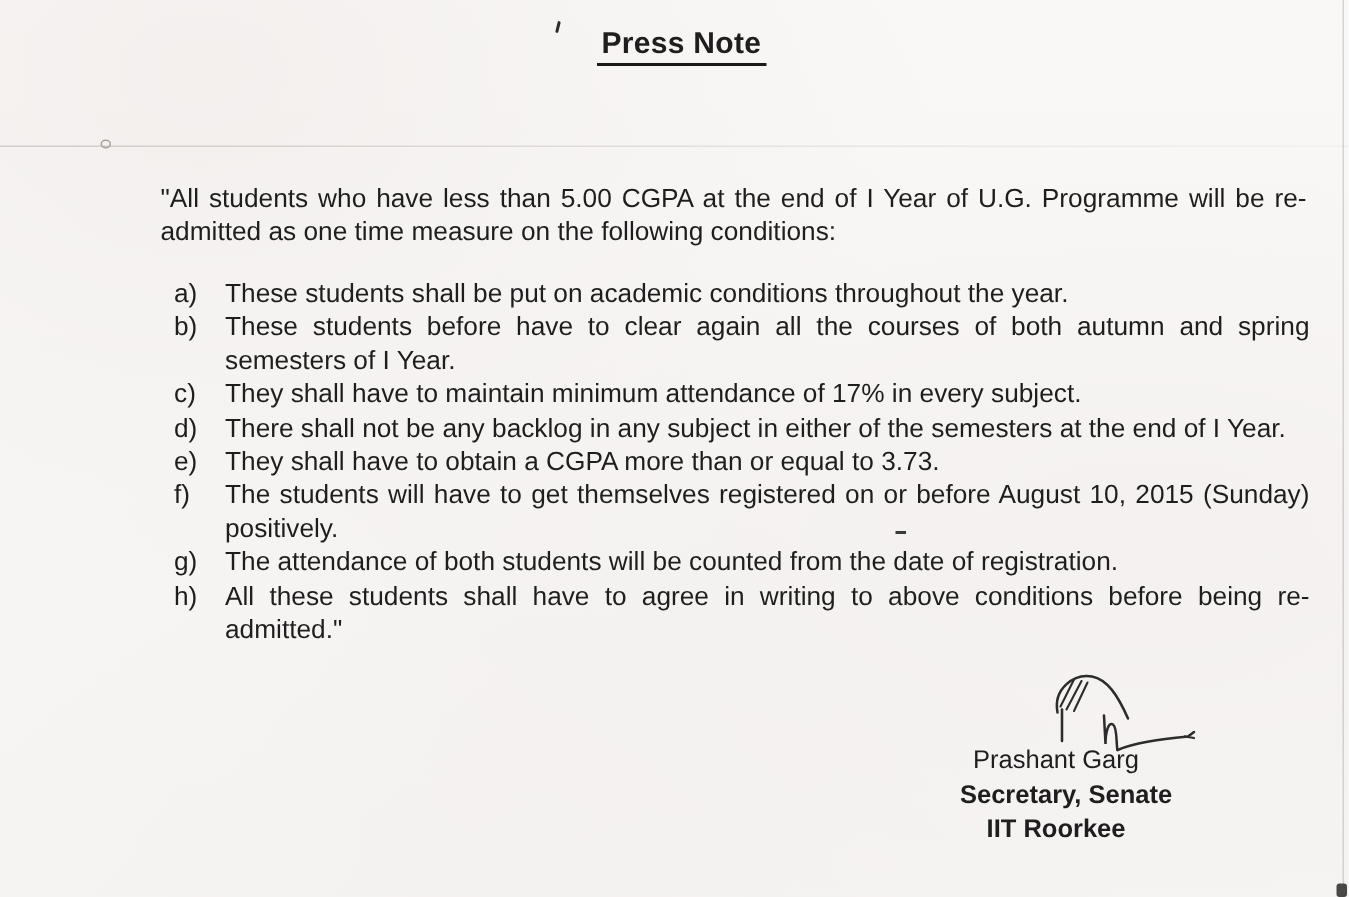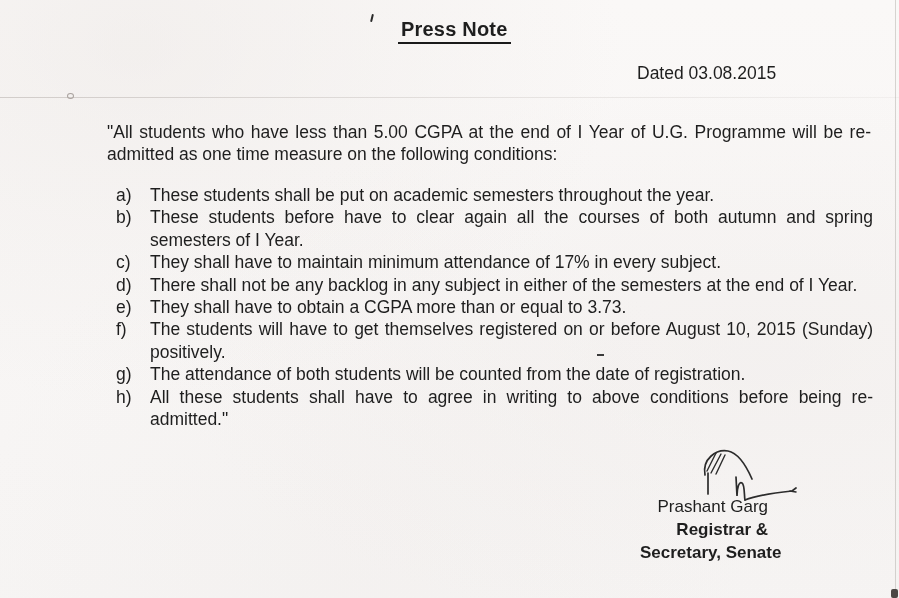--- a/index.html
+++ b/index.html
@@ -76,7 +76,6 @@
   <div class="title-tick"></div>
   <div class="title">Press Note</div>
 
-  <div class="date">Dated 03.08.2015</div>
 
   <div class="intro">"All students who have less than 5.00 CGPA at the end of I Year of U.G. Programme will be re-admitted as one time measure on the following conditions:</div>
 

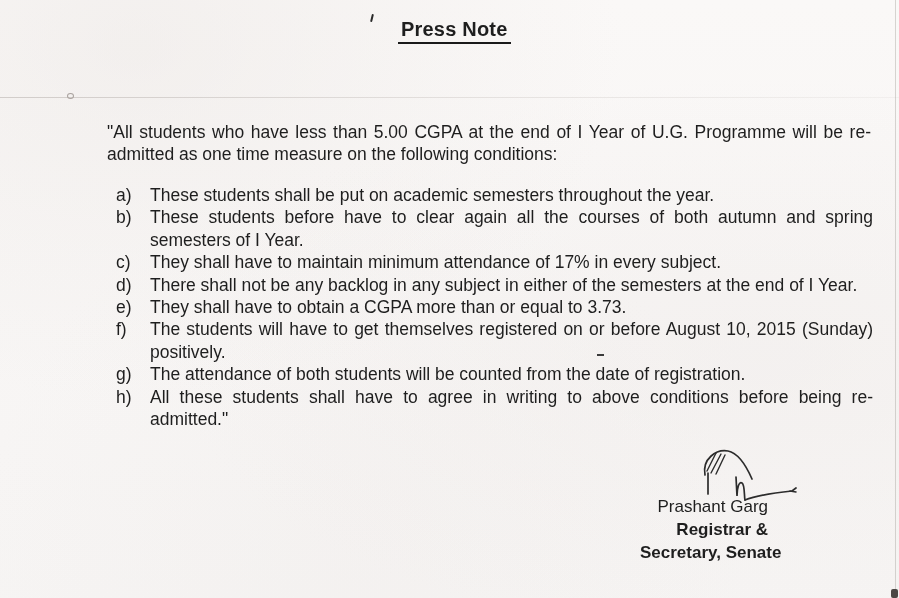--- a/index.html
+++ b/index.html
@@ -82,7 +82,7 @@
   <div class="conditions">
     <div class="cond-row">
       <span class="cond-marker">a)</span>
-      <span class="cond-text">These students shall be put on academic semesters throughout the year.</span>
+      <span class="cond-text">These students shall be put on academic conditions throughout the year.</span>
     </div>
     <div class="cond-row">
       <span class="cond-marker">b)</span>

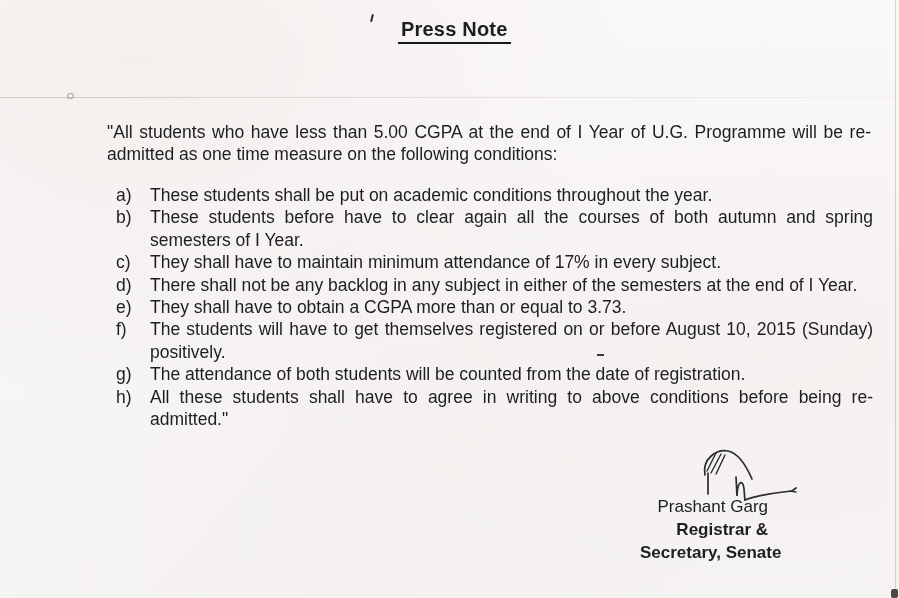--- a/index.html
+++ b/index.html
@@ -44,7 +44,7 @@
     position:absolute;left:640px;top:495px;width:128px;
     font-size:17px;line-height:23px;white-space:nowrap;
   }
-  .sig-name{text-align:right;font-weight:normal;}
+  .sig-name{text-align:center;font-weight:normal;}
   .sig-line-r{text-align:right;font-weight:bold;}
   .sig-line-l{text-align:center;font-weight:bold;}
   

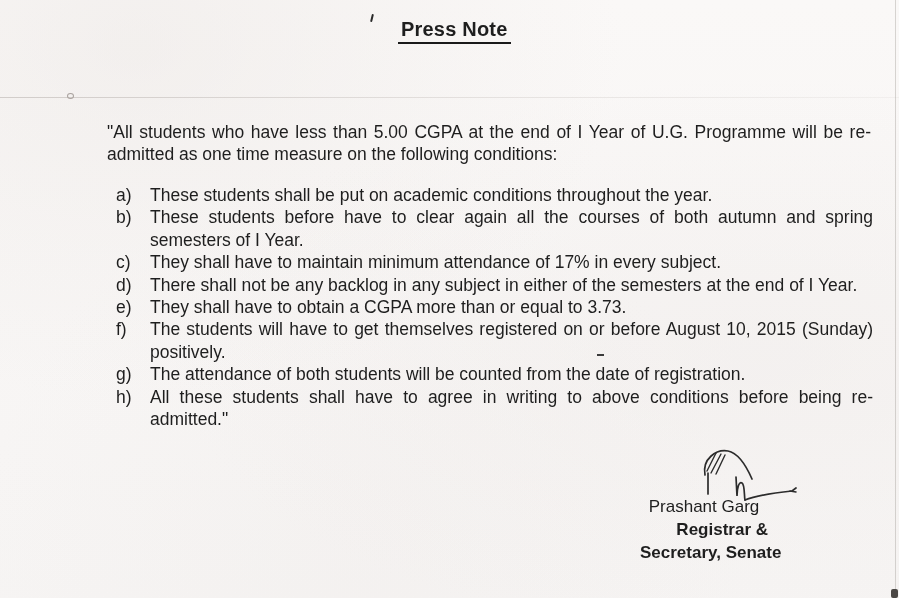--- a/index.html
+++ b/index.html
@@ -127,7 +127,6 @@
 
   <div class="sig-block">
     <div class="sig-name">Prashant Garg</div>
-    <div class="sig-line-r">Registrar &amp;</div>
     <div class="sig-line-l">Secretary, Senate</div>
   </div>
 

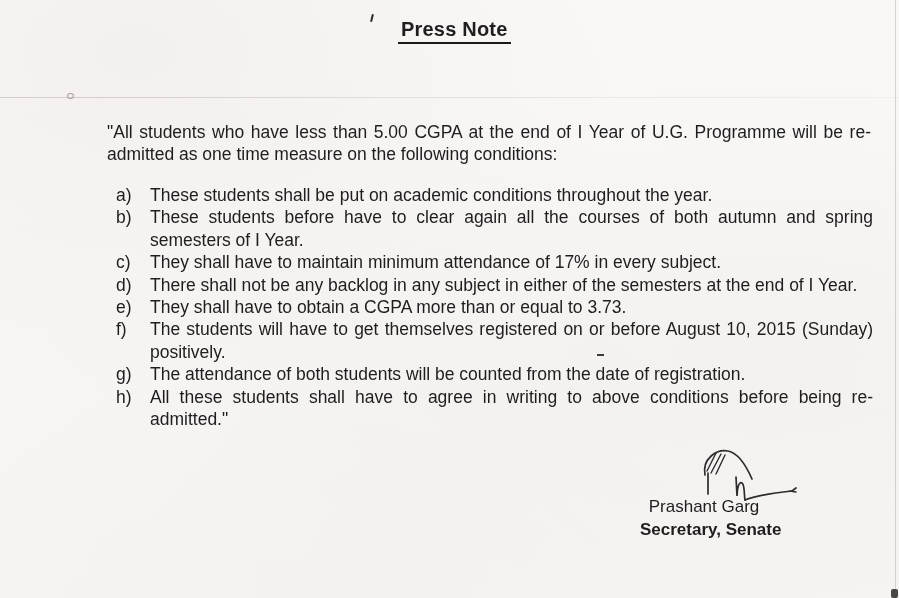--- a/index.html
+++ b/index.html
@@ -128,6 +128,7 @@
   <div class="sig-block">
     <div class="sig-name">Prashant Garg</div>
     <div class="sig-line-l">Secretary, Senate</div>
+    <div class="sig-line-l">IIT Roorkee</div>
   </div>
 
   <div class="crease-line"></div>

